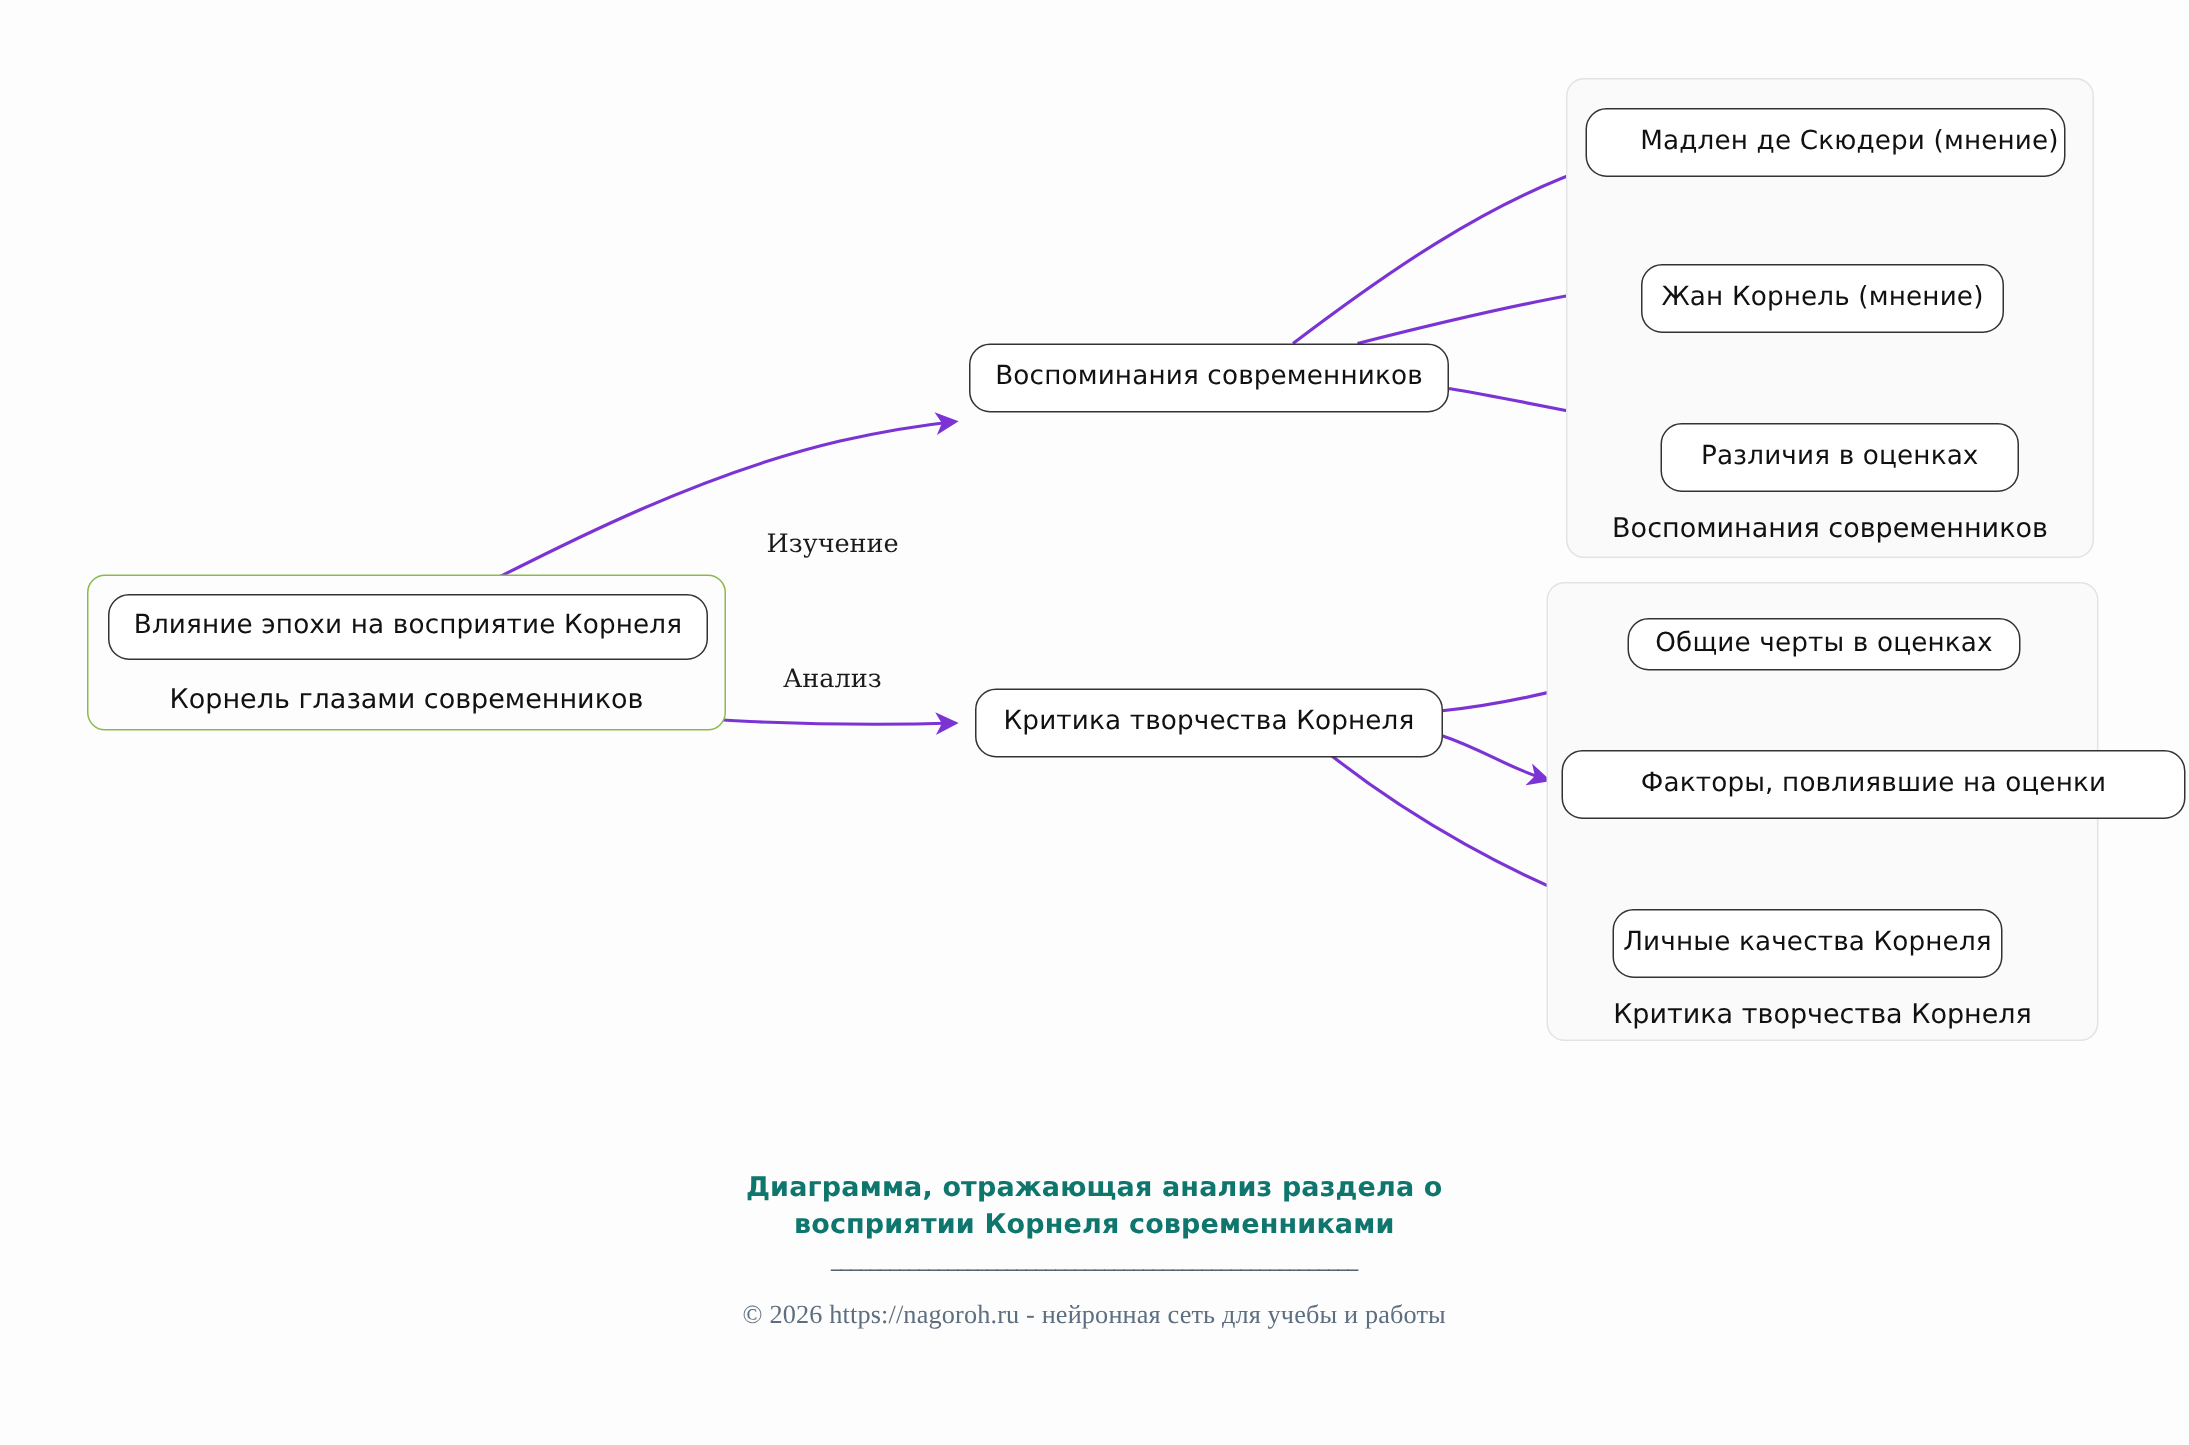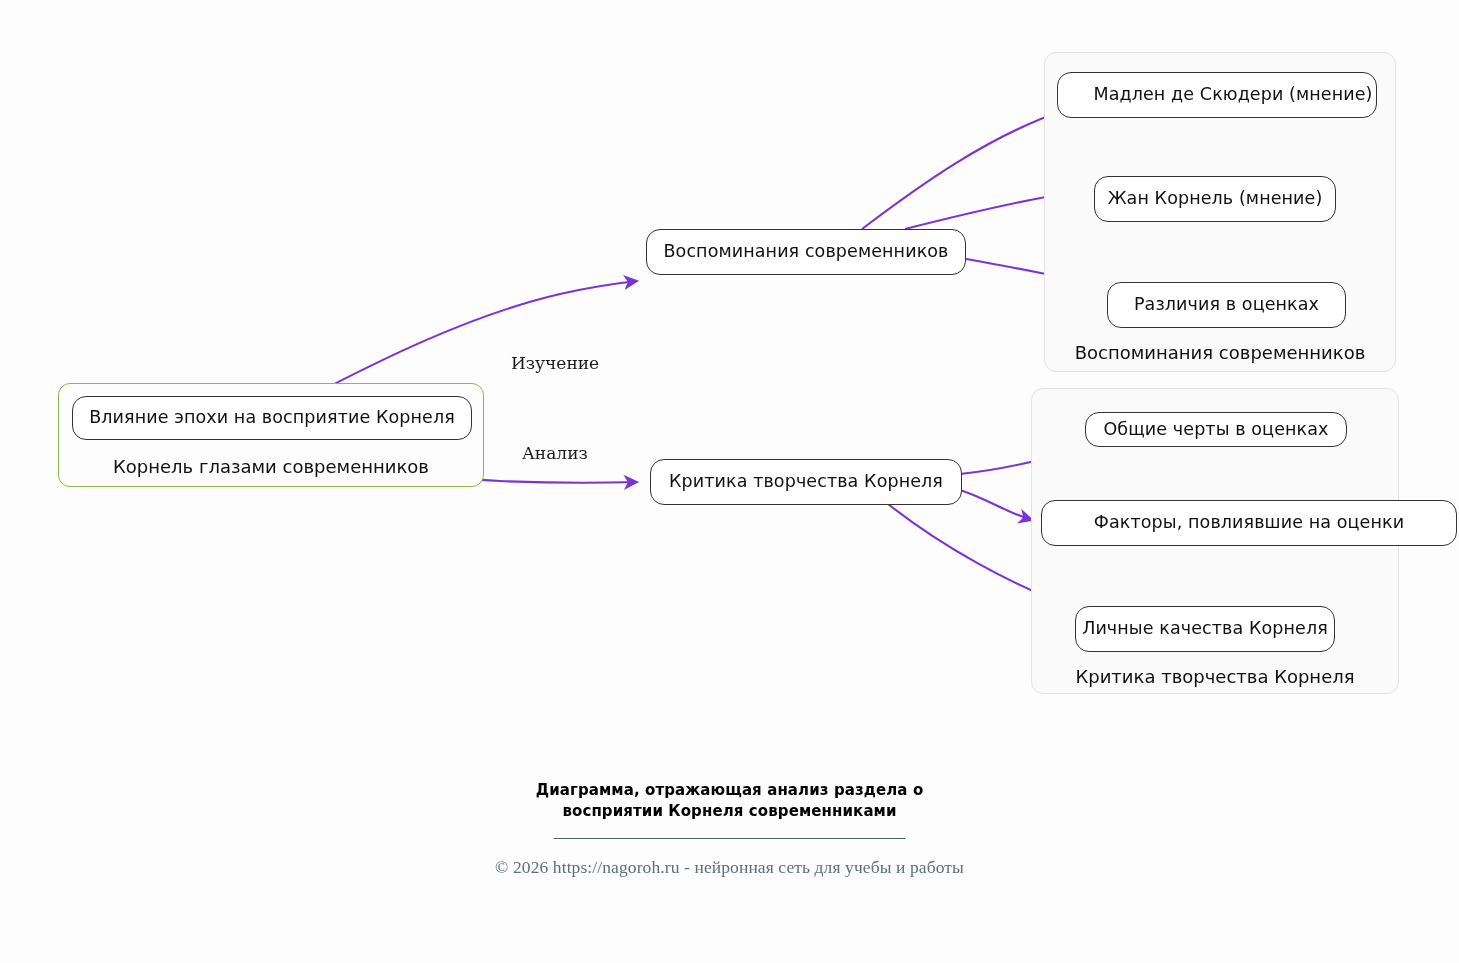--- a/index.html
+++ b/index.html
@@ -86,9 +86,9 @@
   }
   #footer-title {
     font-family: "DejaVu Sans", sans-serif;
-    font-size: 15px;
+    font-size: 18px;
     font-weight: bold;
-    color: #000000;
+    color: #0f766e;
     line-height: 1.38;
     letter-spacing: 0.1px;
   }

